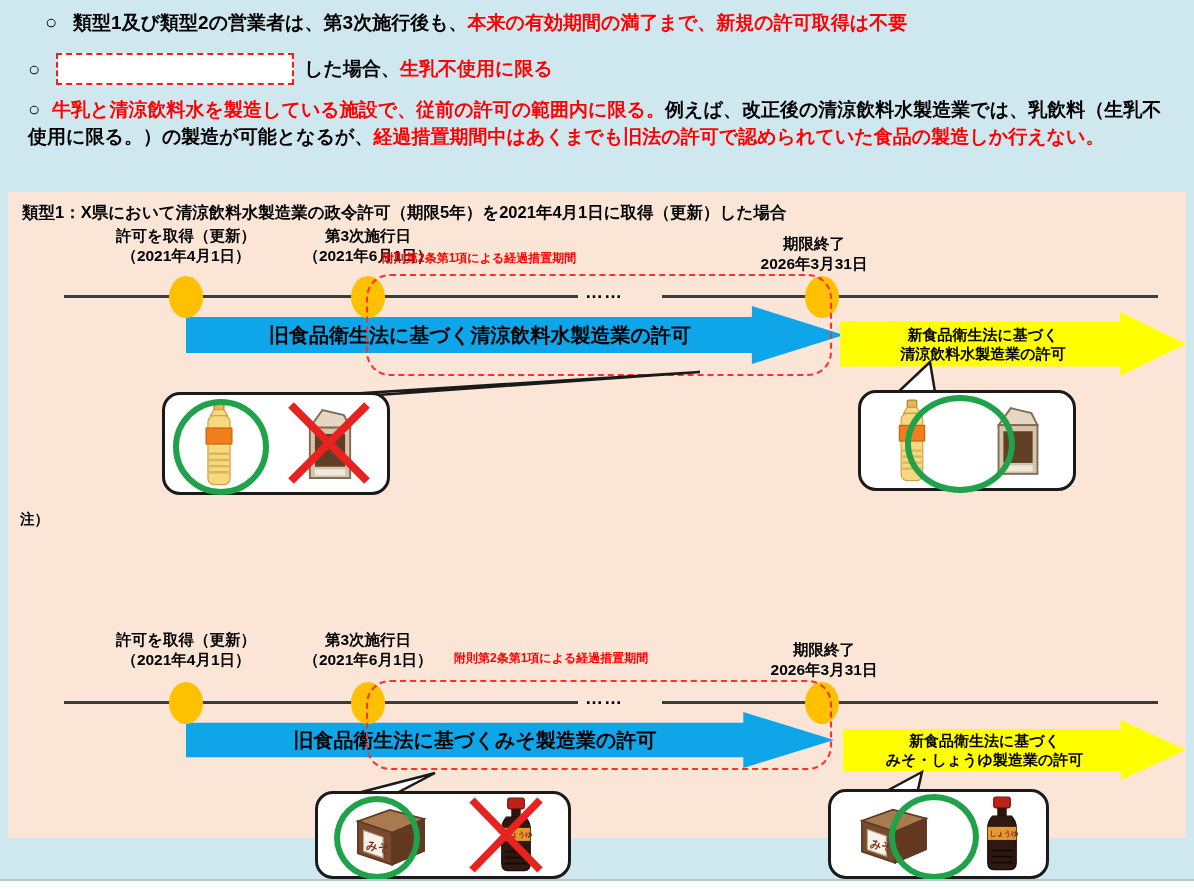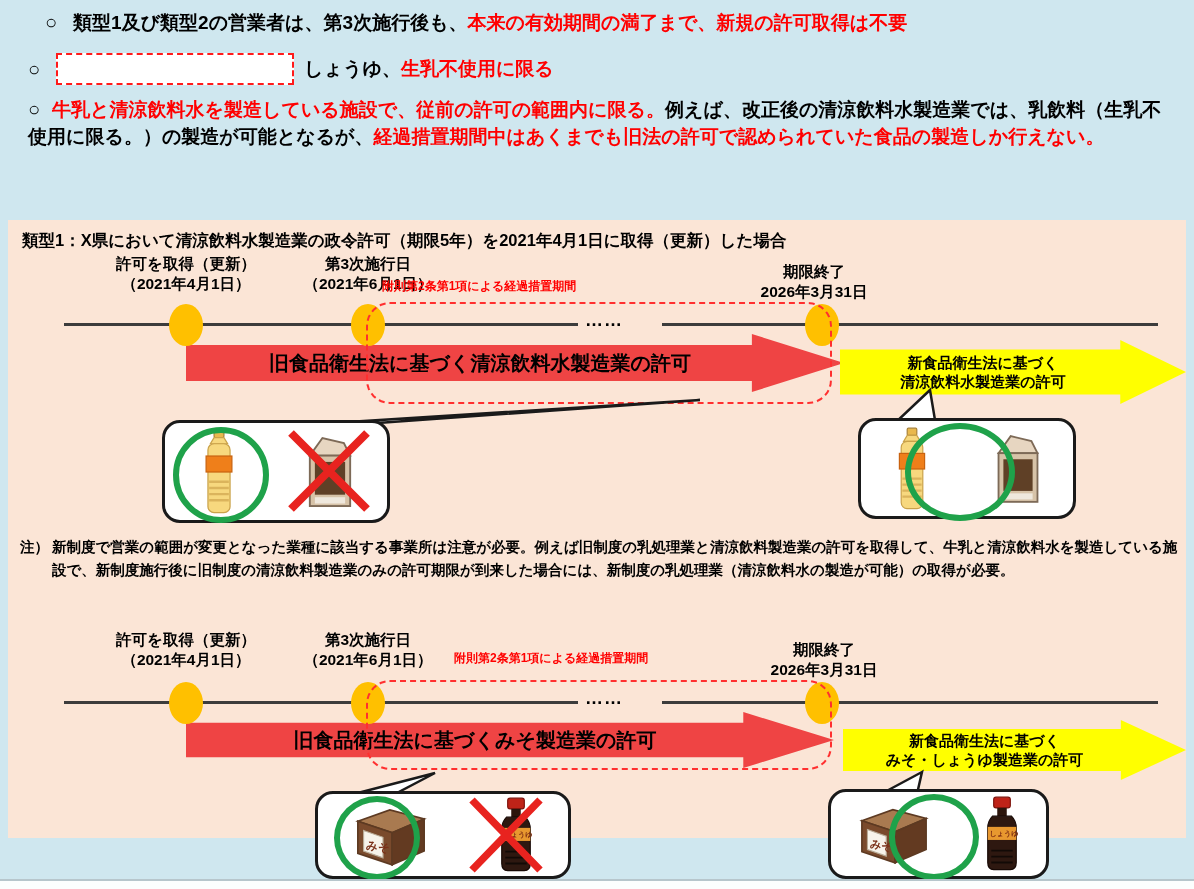--- a/index.html
+++ b/index.html
@@ -83,7 +83,7 @@
 <div id="bullet2" class="bullet">
   <span class="marker">○</span>
     <span class="blank-box"></span>
-    <span>しょうゆ、</span>
+    <span>した場合、</span>
     <span class="red">生乳不使用に限る</span>
 </div>
 

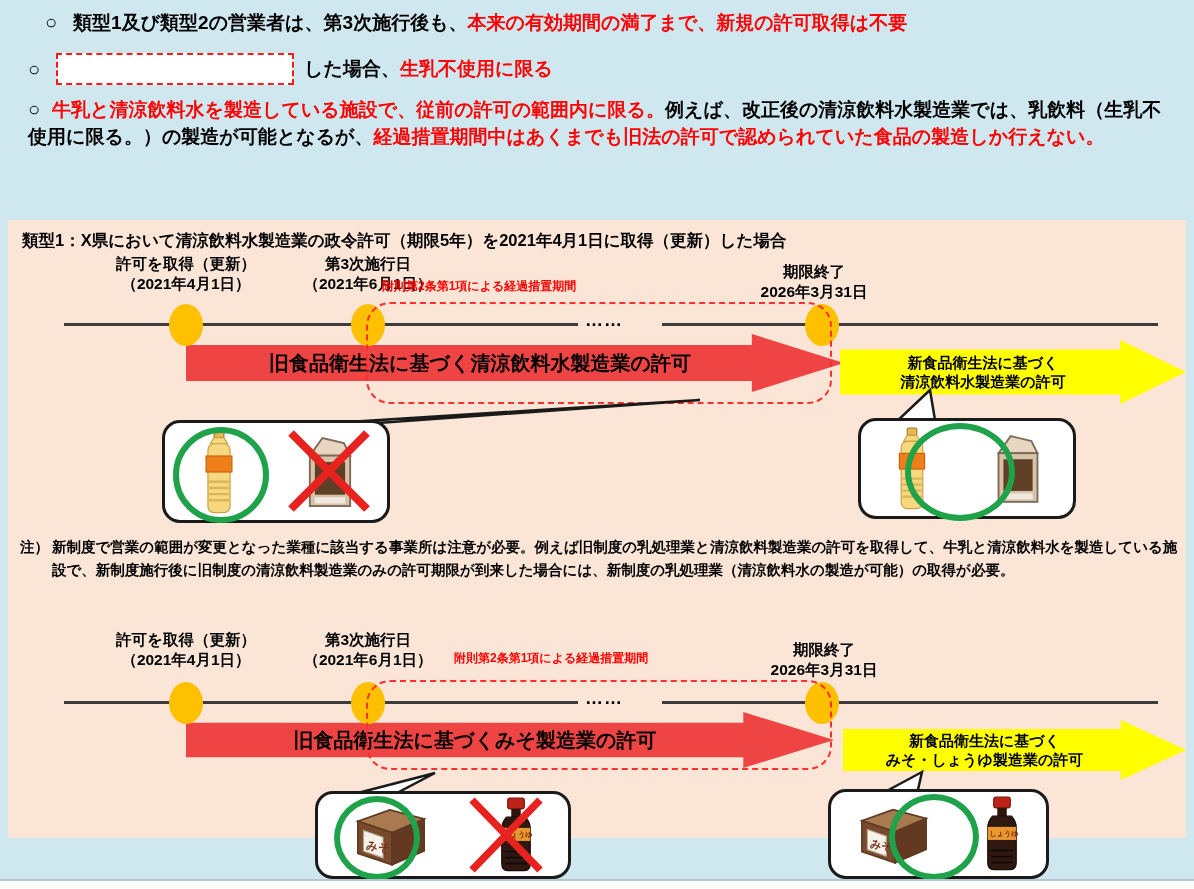--- a/index.html
+++ b/index.html
@@ -21,7 +21,7 @@
   #bullet3 .marker{margin-right:12px;}
   
   .panel{position:absolute;left:8px;width:1178px;background:#fbe5d6;}
-  #panel1{top:192px;height:428px;margin-top:28px;}
+  #panel1{top:192px;height:428px;}
   #panel2{top:588px;height:250px;}
   .panel-title{position:absolute;left:14px;top:10px;font-size:16.5px;white-space:nowrap;}
   .milestone{position:absolute;transform:translateX(-50%);text-align:center;

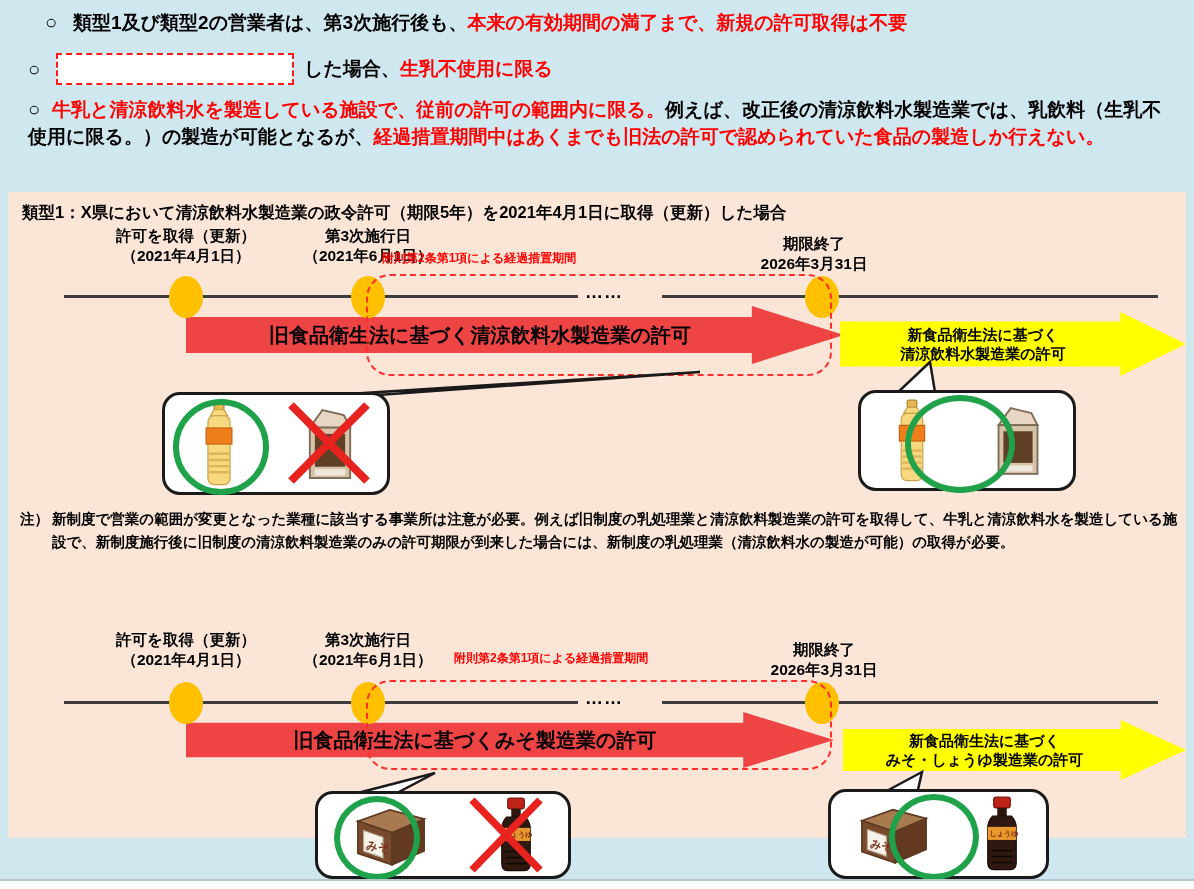--- a/index.html
+++ b/index.html
@@ -42,7 +42,7 @@
   .dashed-rect{position:absolute;border:2.5px dashed #ff2f2f;border-radius:24px;}
   .s1 .dashed-rect{left:358px;top:82px;width:462px;height:98px;}
   .s2 .dashed-rect{left:358px;top:92px;width:462px;height:86px;}
-  .green-arrow{position:absolute;background:#ef4444;
+  .green-arrow{position:absolute;background:#0ea5e9;
     clip-path:polygon(0 19%,86% 19%,86% 0,100% 50%,86% 100%,86% 81%,0 81%);
     display:flex;align-items:center;justify-content:center;
     font-size:20px;box-sizing:border-box;padding-right:70px;white-space:nowrap;}

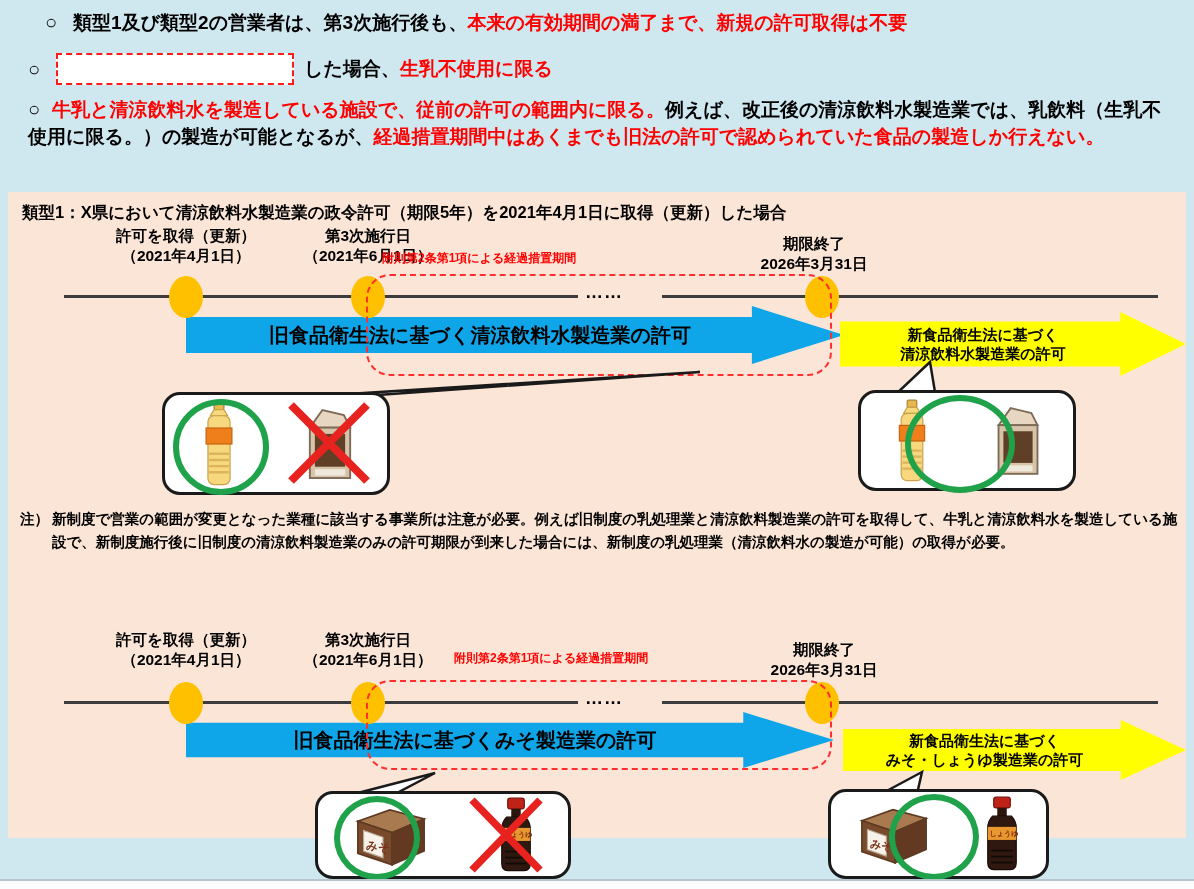--- a/index.html
+++ b/index.html
@@ -175,7 +175,6 @@
 
   <div class="note">
     <span class="note-label">注）</span>
-    <span>新制度で営業の範囲が変更となった業種に該当する事業所は注意が必要。例えば旧制度の乳処理業と清涼飲料製造業の許可を取得して、牛乳と清涼飲料水を製造している施設で、新制度施行後に旧制度の清涼飲料製造業のみの許可期限が到来した場合には、新制度の乳処理業（清涼飲料水の製造が可能）の取得が必要。</span>
   </div>
 </div>
 

